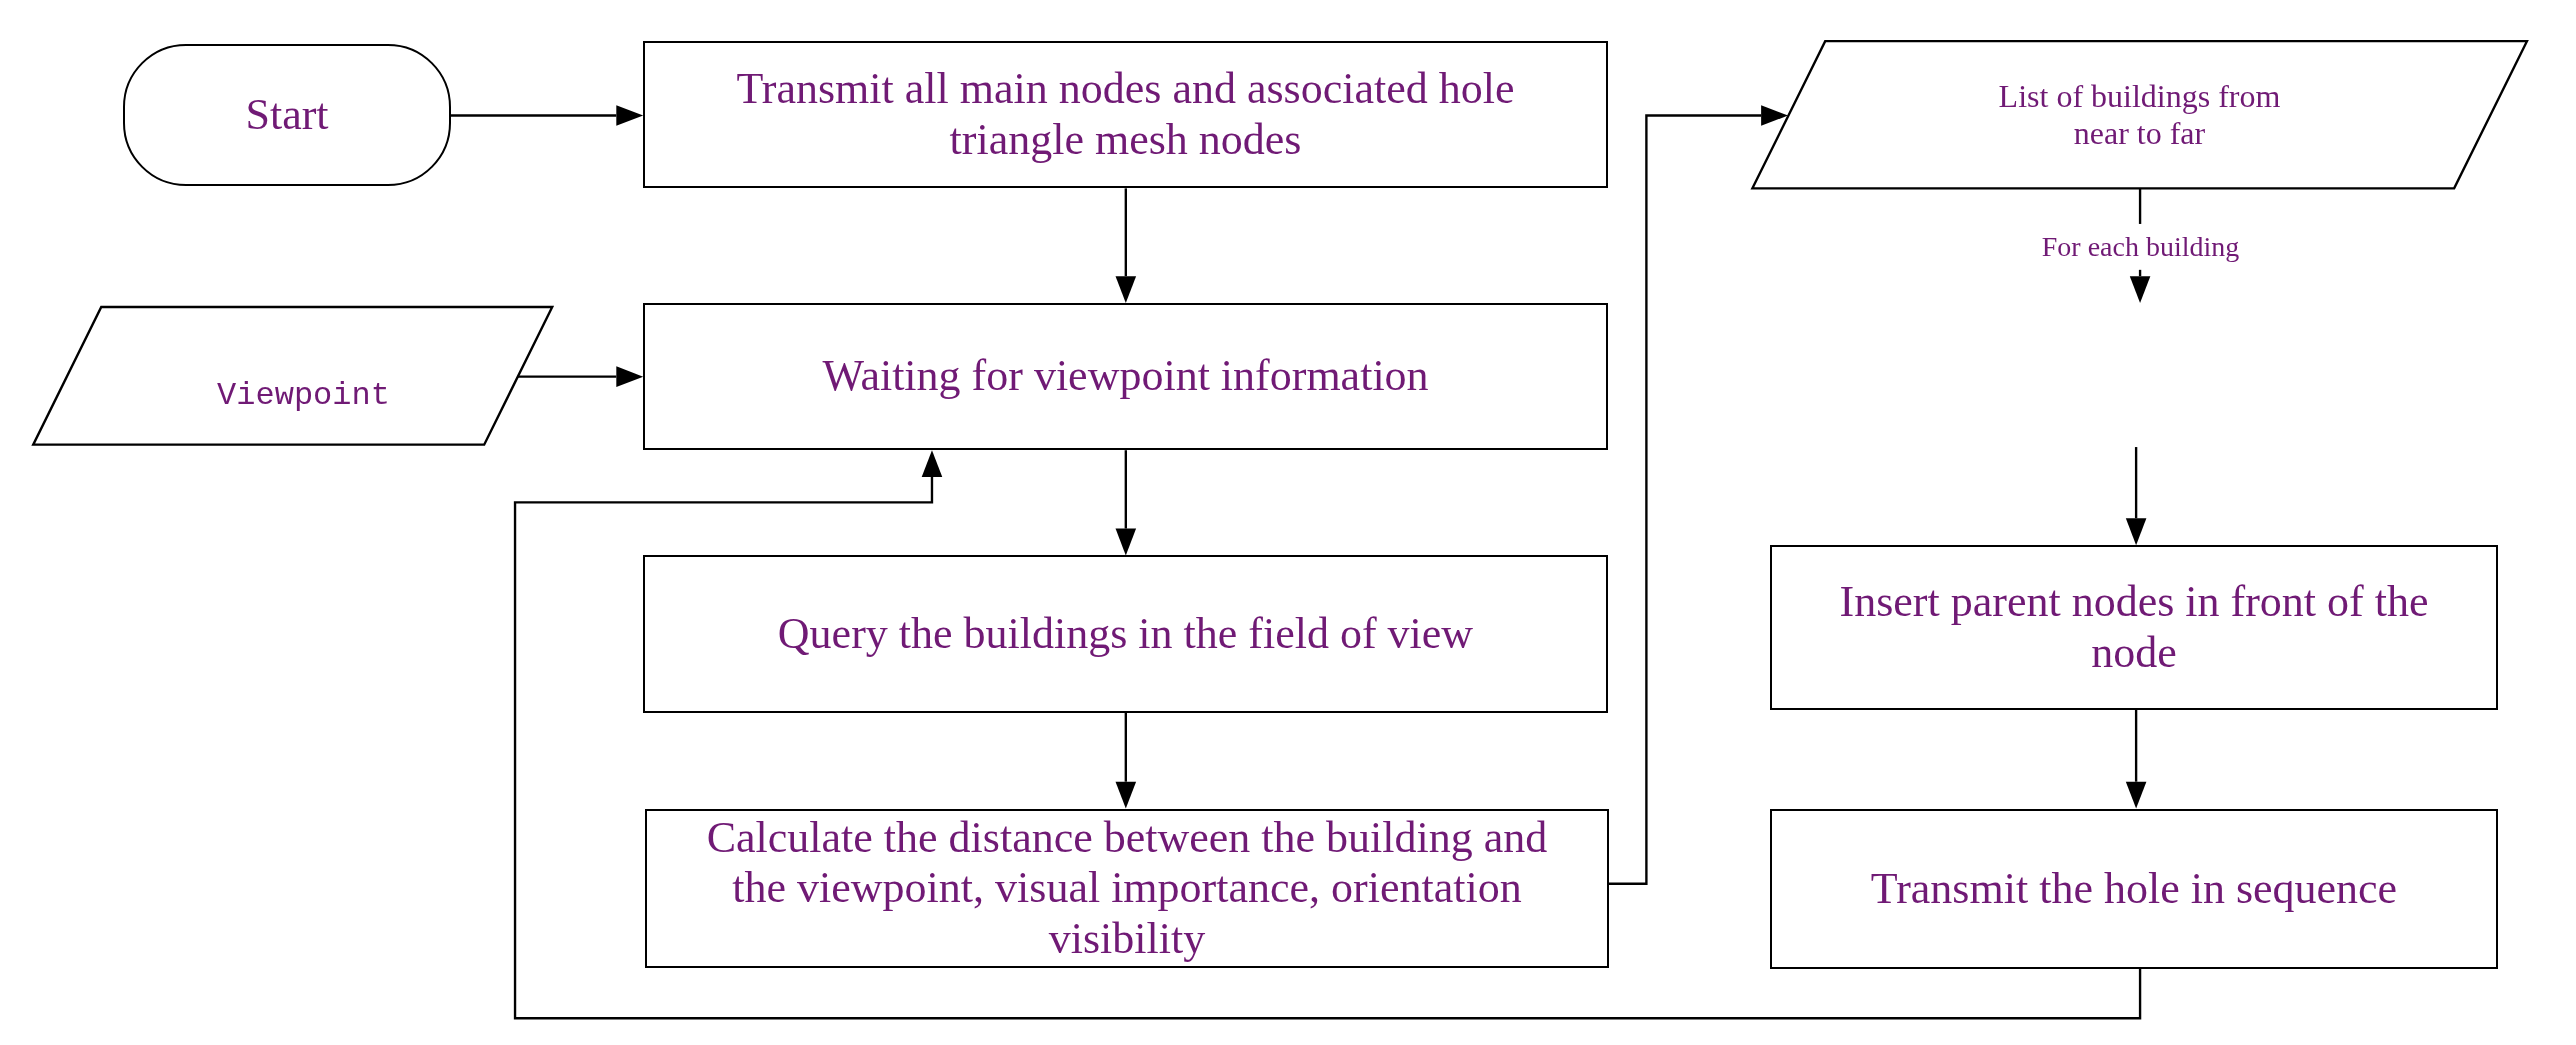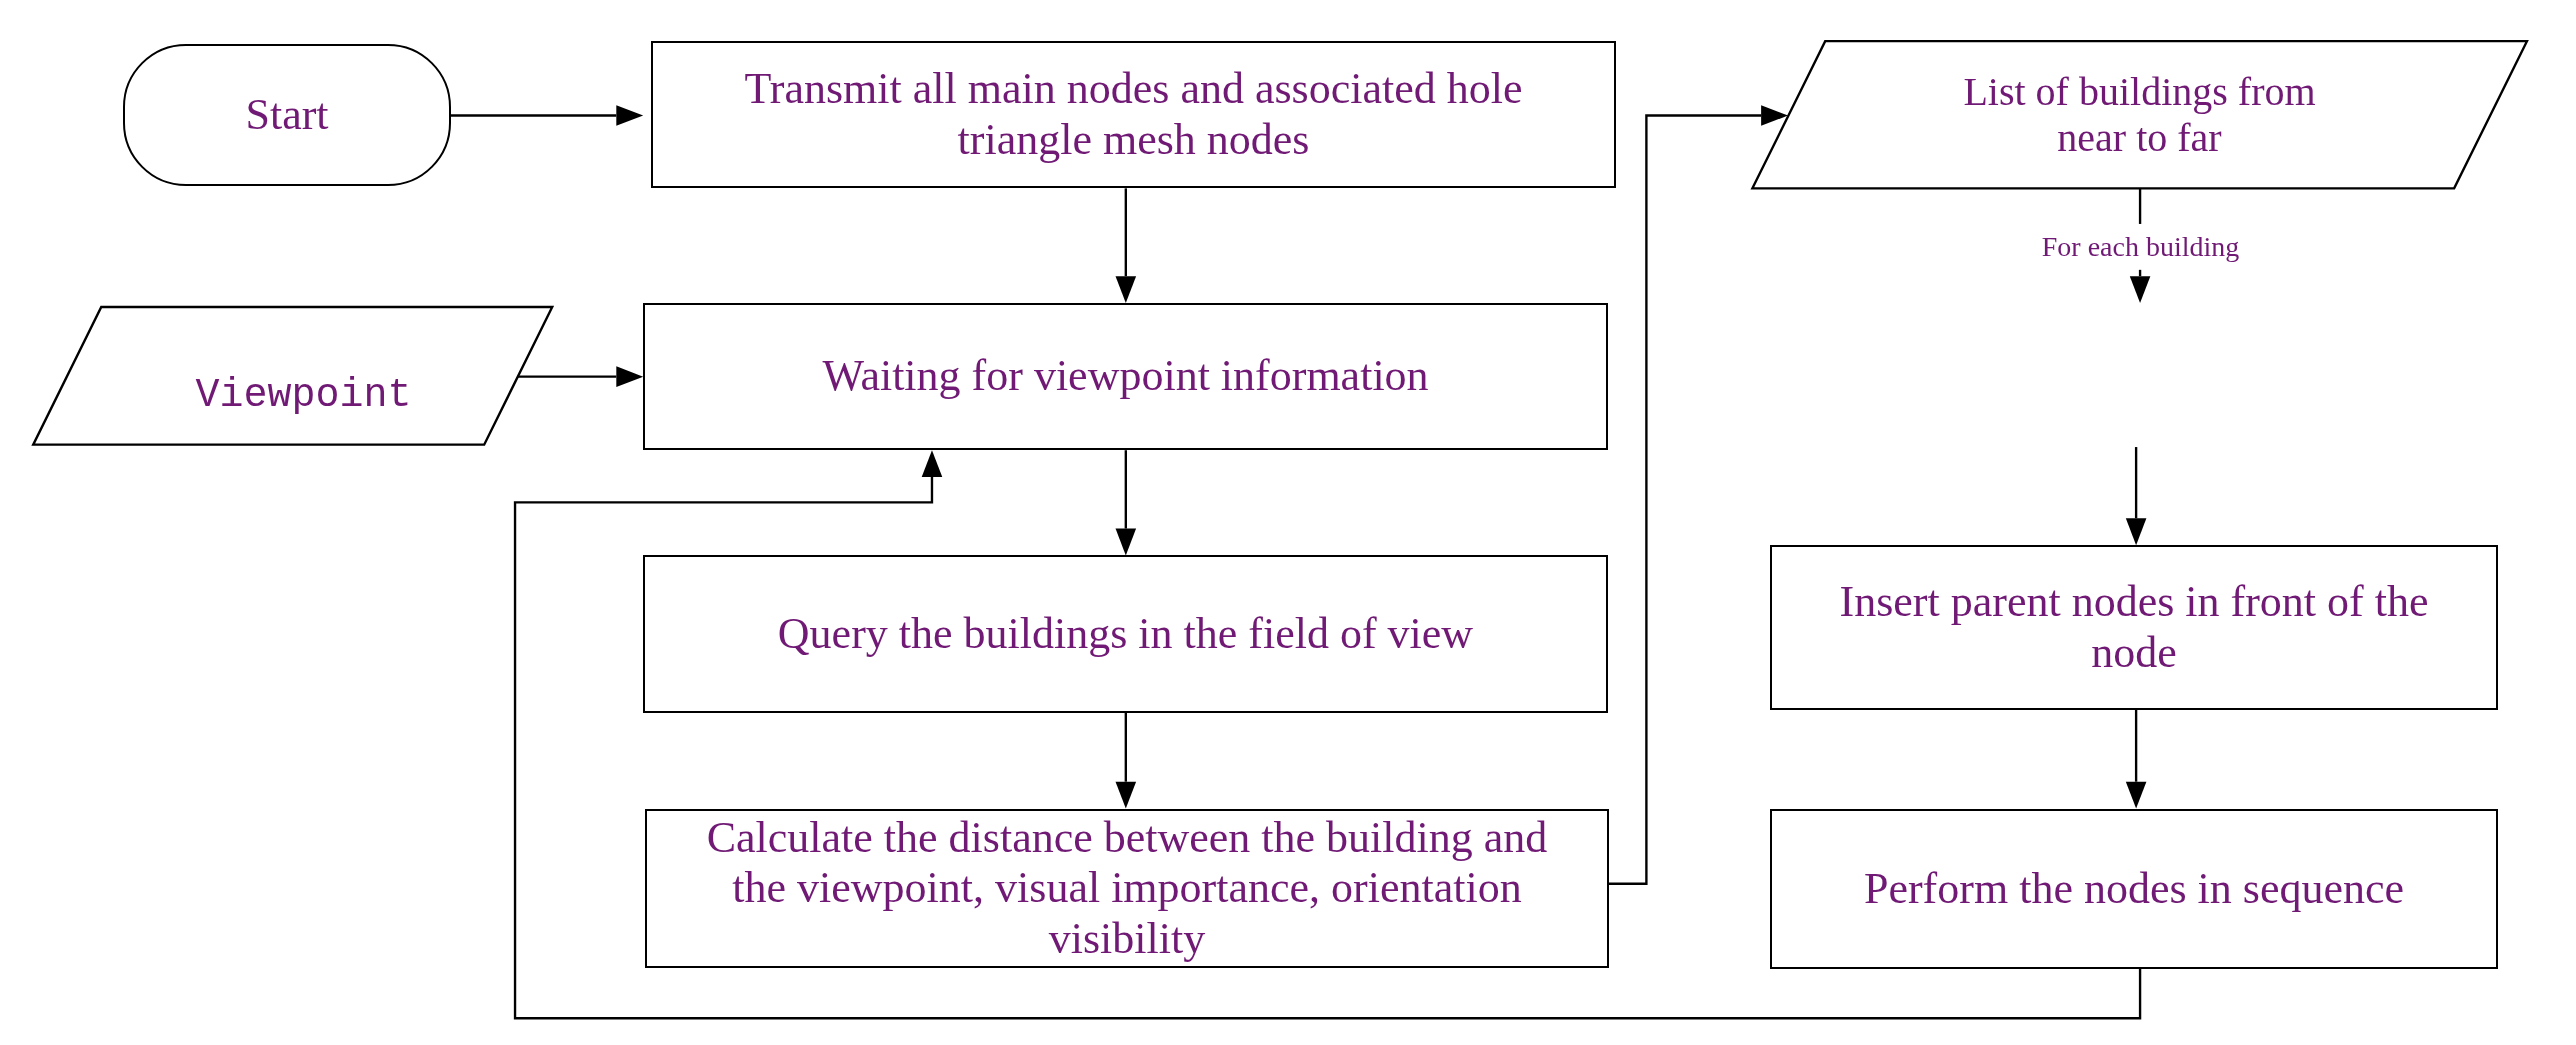--- a/index.html
+++ b/index.html
@@ -52,7 +52,7 @@
   }
   
   .n-start      { left: 123px;  top: 44px;   width: 328px;  height: 142px; border-radius: 63px; }
-  .n-transmit   { left: 643px;  top: 41px;   width: 965px; height: 147px; margin-left: 8px; }
+  .n-transmit   { left: 643px;  top: 41px;   width: 965px; height: 147px; }
   .n-waiting    { left: 643px;  top: 303px;  width: 965px; height: 147px; }
   .n-query      { left: 643px;  top: 555px;  width: 965px; height: 158px; text-align: right; }
   .n-calculate  { left: 645px;  top: 809px; width: 964px; height: 159px; justify-content: center; }

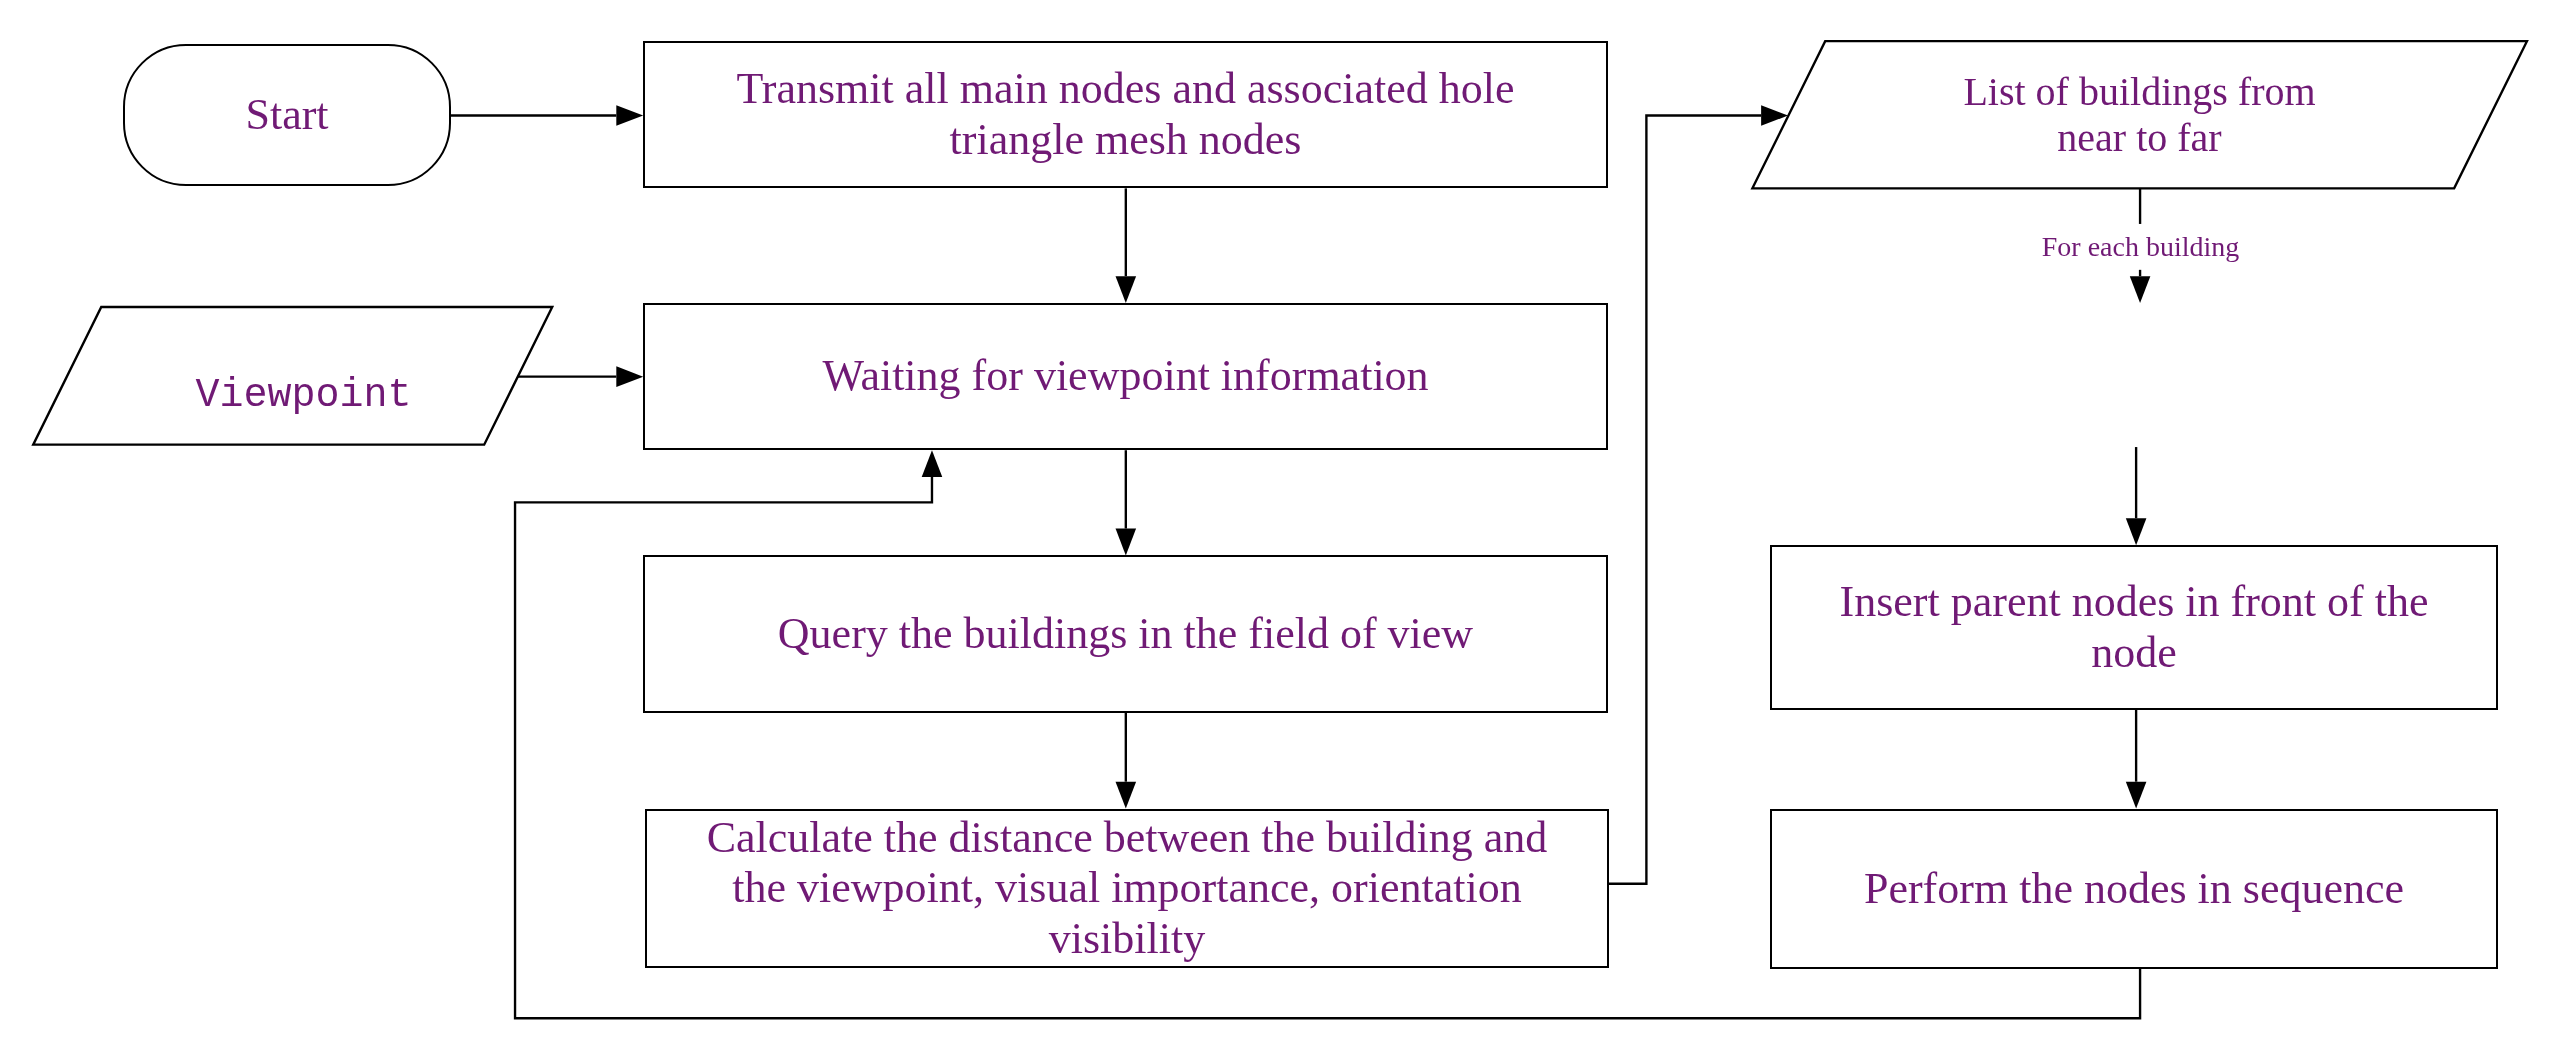--- a/index.html
+++ b/index.html
@@ -43,7 +43,7 @@
     align-items: center;
     justify-content: center;
     text-align: center;
-    font-size: 40px;
+    font-size: 32px;
     line-height: 1.15;
     white-space: pre-line;
   }

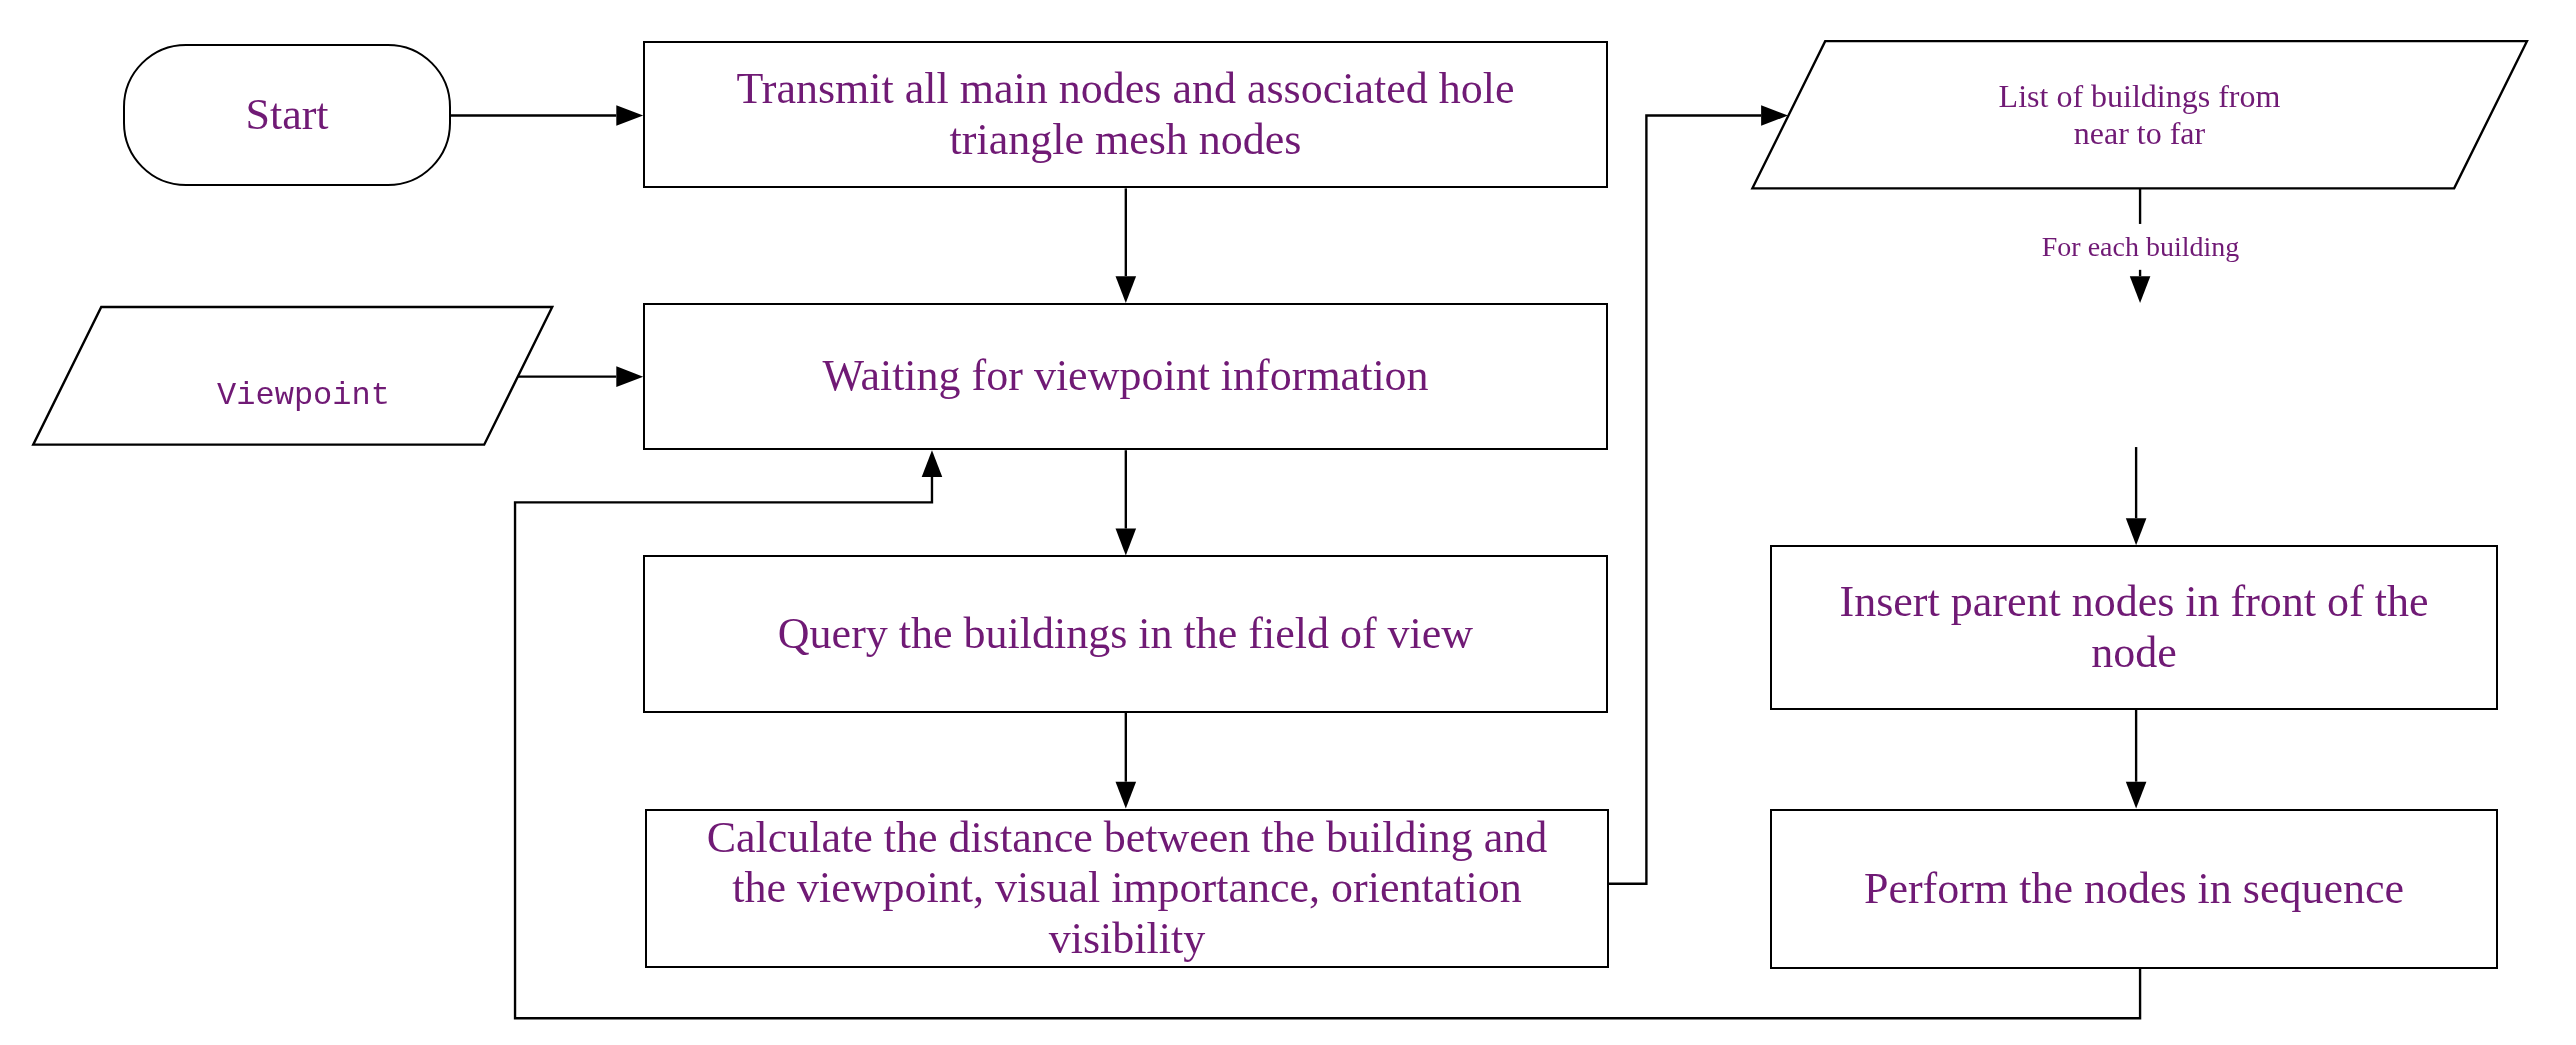--- a/index.html
+++ b/index.html
@@ -143,7 +143,7 @@
   </div>
 
   <div class="node n-transmit2">
-    <span>Perform the nodes in sequence</span>
+    <span>Transmit the hole in sequence</span>
   </div>
 
 </div>

